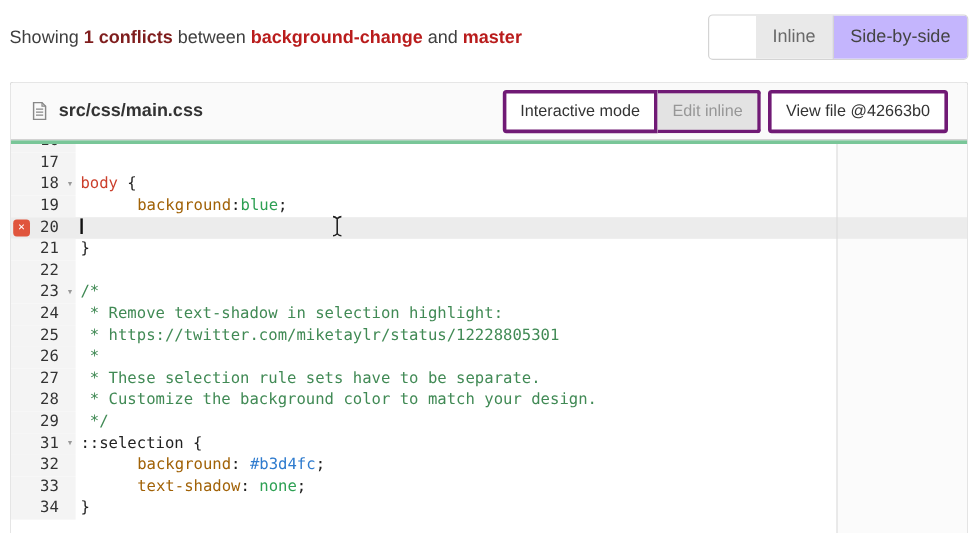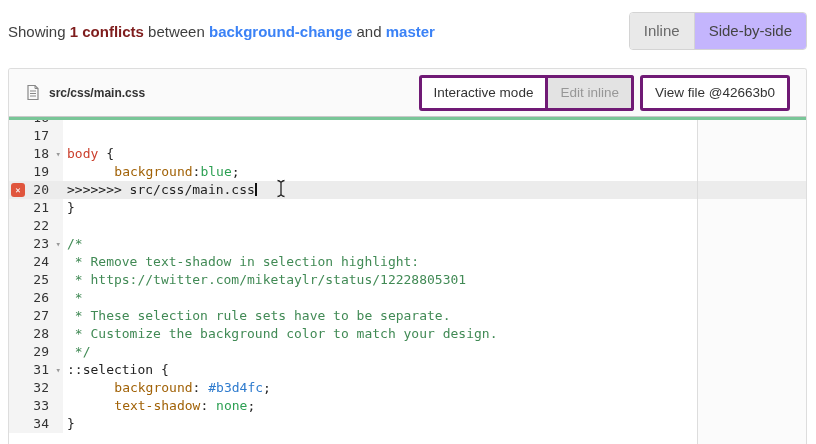--- a/index.html
+++ b/index.html
@@ -8,7 +8,7 @@
   .topbar{position:absolute;left:8px;right:9px;top:12px;display:flex;
     justify-content:space-between;align-items:center;}
   .summary{font-size:15px;color:#3f3f3f;}
-  .summary b{color:#3b82f6;font-weight:bold;}
+  .summary b{color:#b91c1c;font-weight:bold;}
   .summary .orange{color:#7f1d1d;font-weight:bold;}
   .toggle{display:flex;border:1px solid #d4d4d4;border-radius:4px;overflow:hidden;background:#fff;}
   .t-btn{font-family:"Liberation Sans",sans-serif;font-size:15px;padding:8px 14px;border:none;

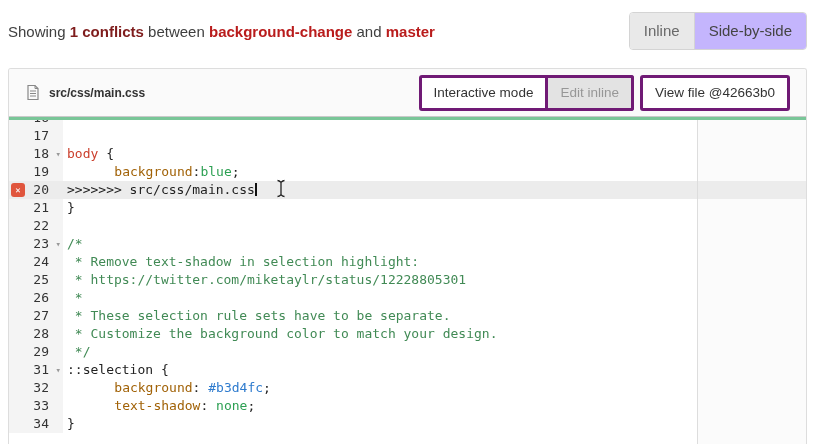--- a/index.html
+++ b/index.html
@@ -10,7 +10,7 @@
   .summary{font-size:15px;color:#3f3f3f;}
   .summary b{color:#b91c1c;font-weight:bold;}
   .summary .orange{color:#7f1d1d;font-weight:bold;}
-  .toggle{display:flex;border:1px solid #d4d4d4;border-radius:4px;overflow:hidden;background:#fff;}
+  .toggle{display:flex;border:1px solid #d4d4d4;border-radius:4px;overflow:hidden;background:#fff;padding-left:39px;}
   .t-btn{font-family:"Liberation Sans",sans-serif;font-size:15px;padding:8px 14px;border:none;
     background:#c4b5fd;color:#444;cursor:pointer;line-height:20px;}
   .t-btn + .t-btn{border-left:1px solid #d4d4d4;}

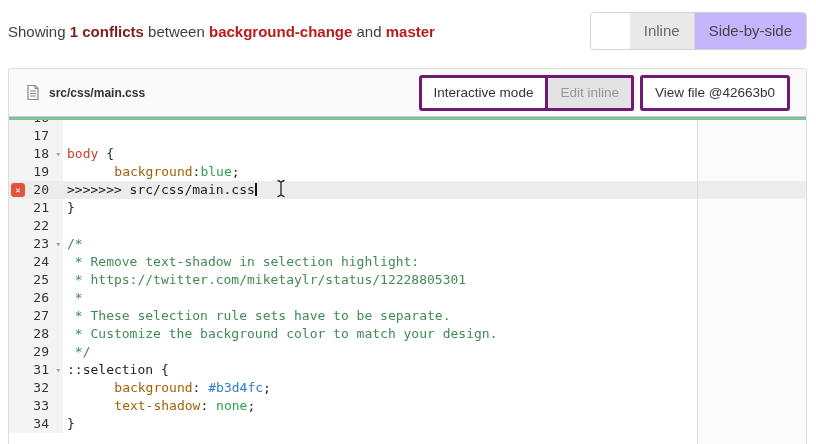--- a/index.html
+++ b/index.html
@@ -22,7 +22,7 @@
   .panel-header{height:48px;flex:none;display:flex;align-items:center;padding:0 16px;
     background:#fafafa;border-bottom:1px solid #c9c9c9;box-sizing:border-box;}
   .file-icon{display:inline-flex;margin-right:8px;}
-  .filename{font-size:12px;font-weight:bold;color:#333;}
+  .filename{font-size:15px;font-weight:bold;color:#333;}
   .header-buttons{margin-left:auto;display:flex;align-items:center;}
   .h-btn{font-family:"Liberation Sans",sans-serif;font-size:13.5px;padding:7px 12px;
     background:#fff;border:3px solid #701a75;border-radius:3px;color:#333;cursor:pointer;line-height:16px;}

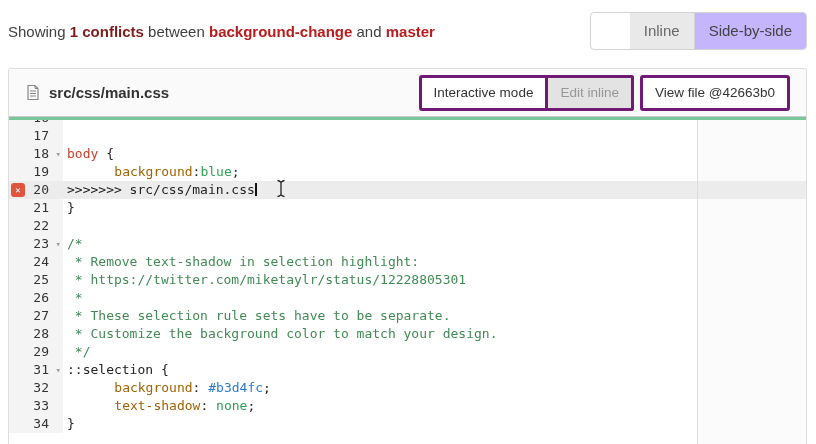--- a/index.html
+++ b/index.html
@@ -123,7 +123,7 @@
             <span class="marker">✕</span>
             <span class="lnum">20</span>
           </div>
-          <div class="code"><span class="tok-plain">&gt;&gt;&gt;&gt;&gt;&gt;&gt; src/css/main.css</span><span class="caret"></span></div>
+          <div class="code"><span class="caret"></span></div>
         </div>
         <div class="cm-line">
           <div class="gutter">

